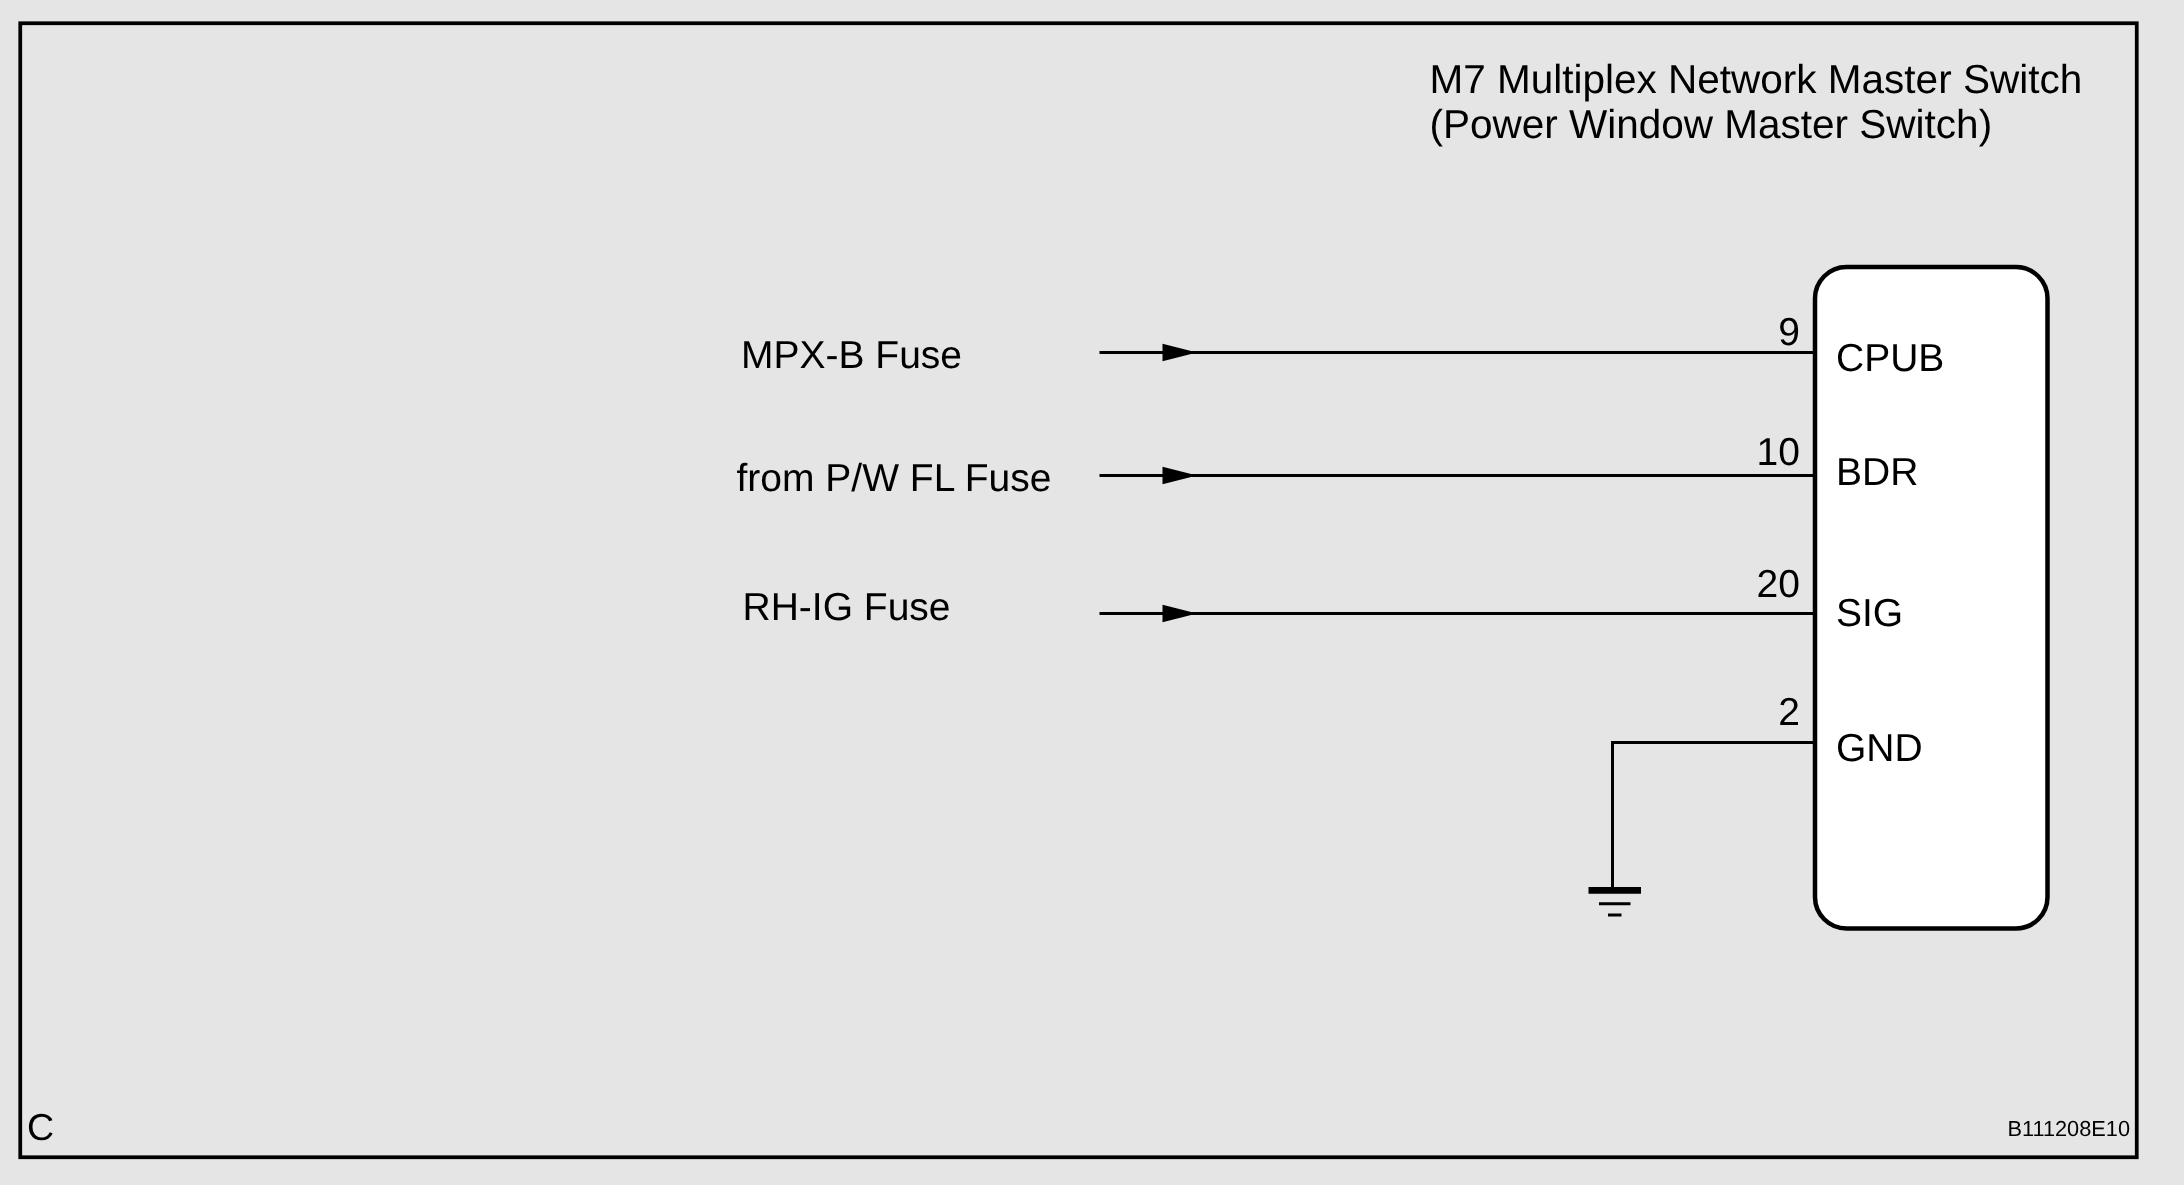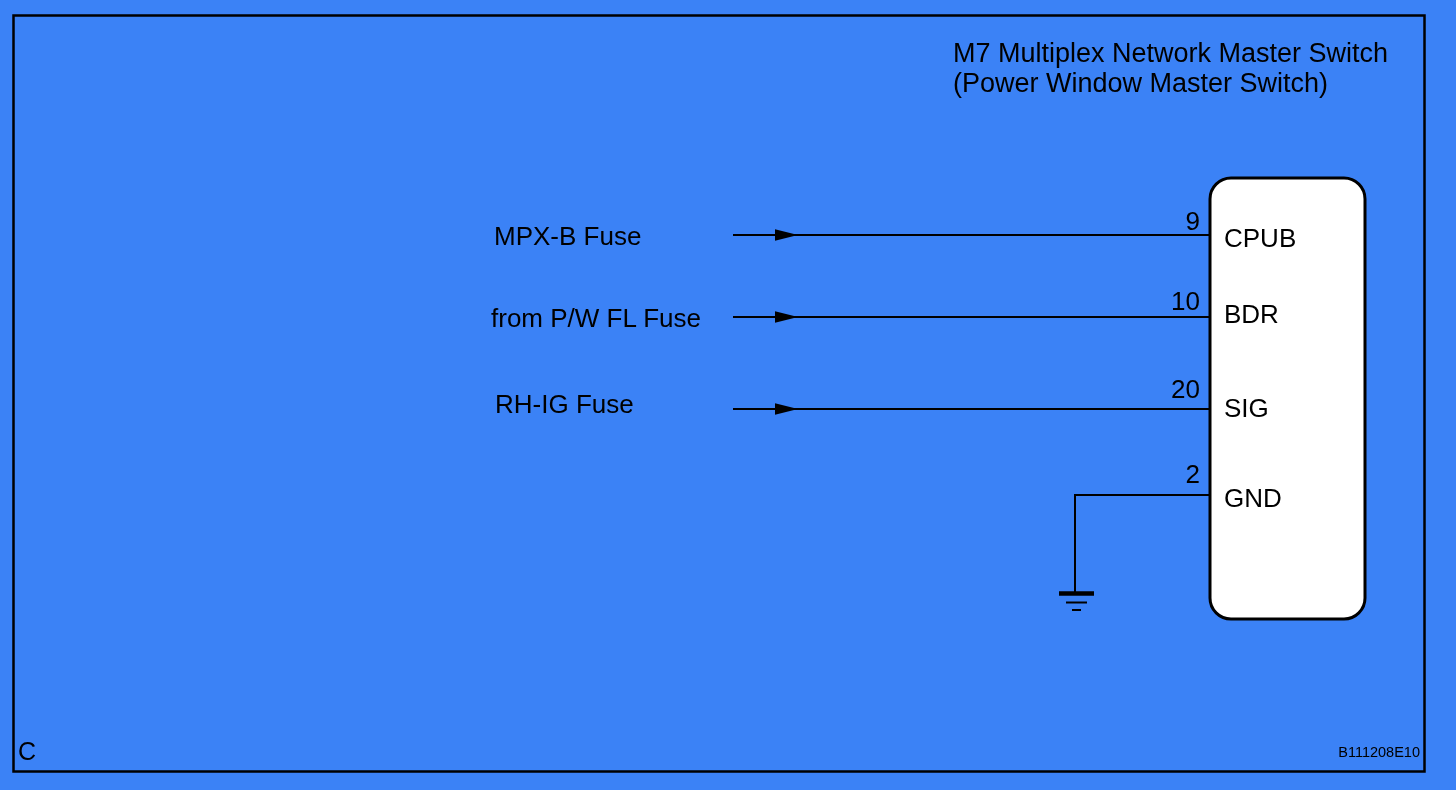--- a/index.html
+++ b/index.html
@@ -12,7 +12,7 @@
     position: relative;
     width: 1456px;
     height: 790px;
-    background: #3b82f6;
+    background: #e5e5e5;
     overflow: hidden;
   }
   .page svg {

